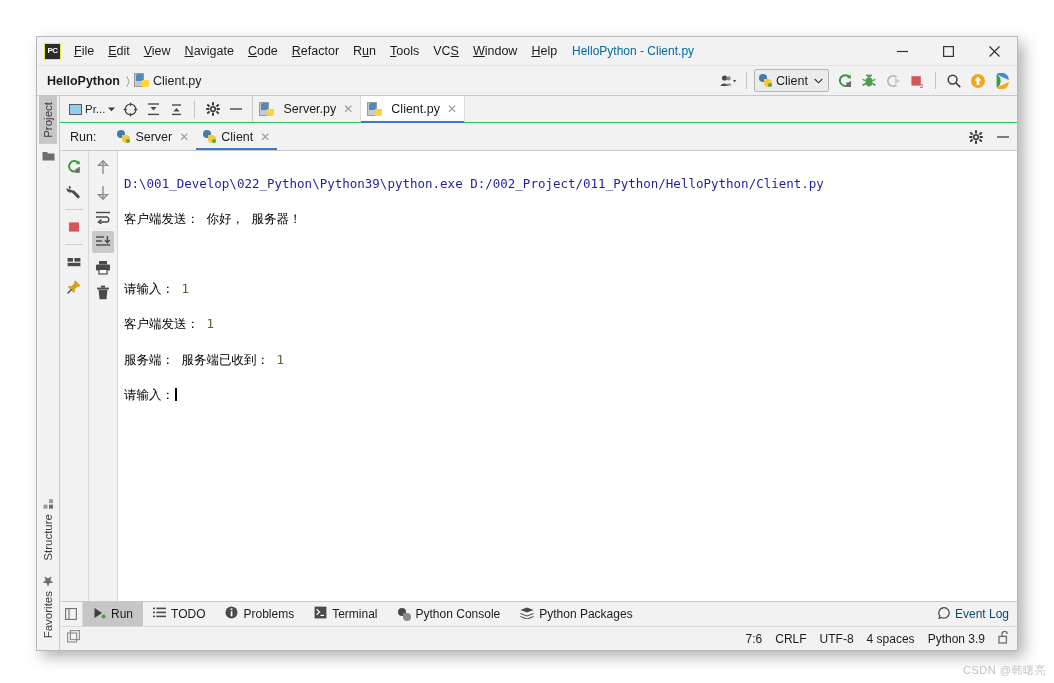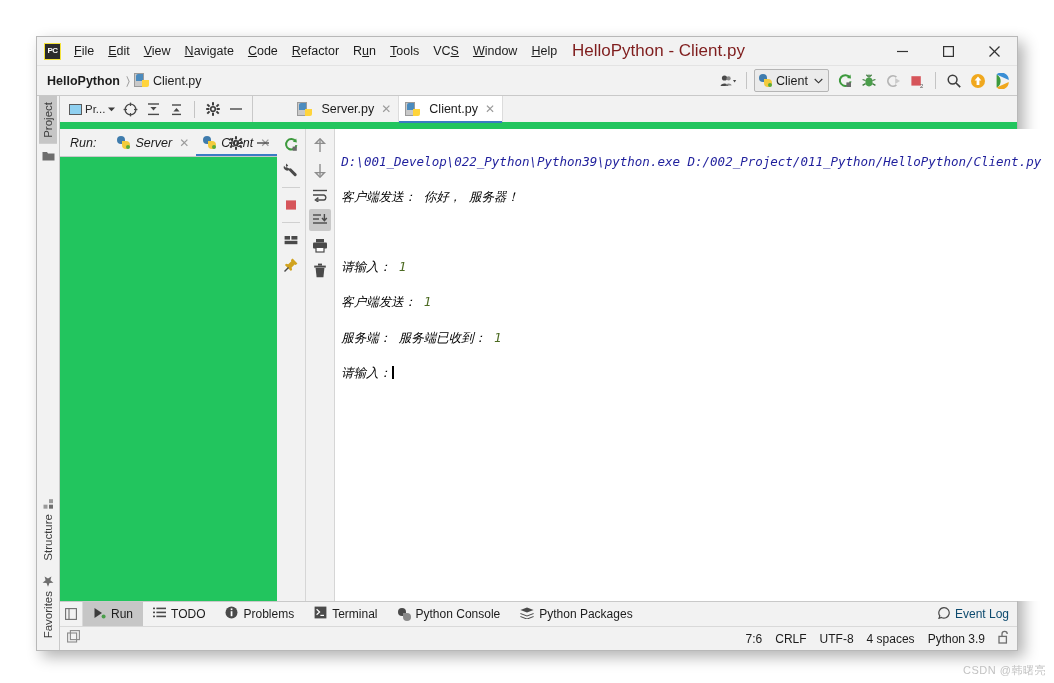--- a/index.html
+++ b/index.html
@@ -60,8 +60,8 @@
   #win-title {
     position: absolute;
     left: 535px;
-    font-size: 17px;
-    color: #7f1d1d;
+    font-size: 12px;
+    color: #0369a1;
     white-space: nowrap;
   }
   #win-controls {

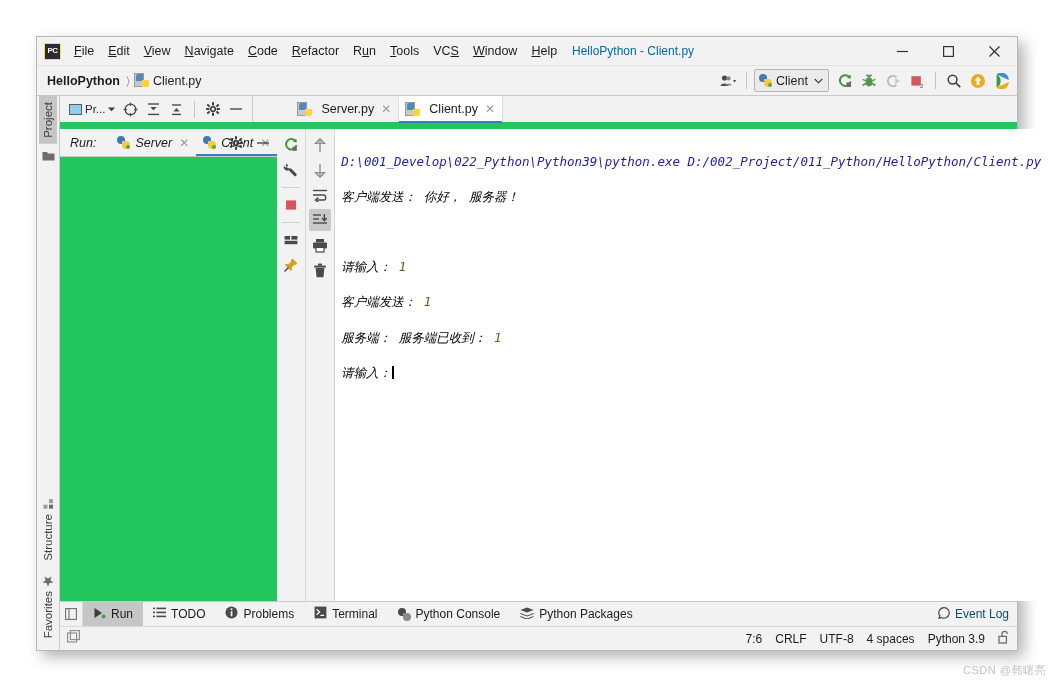--- a/index.html
+++ b/index.html
@@ -204,8 +204,7 @@
     align-items: stretch;
     background: #f2f2f2;
     flex: 0 0 auto;
-    border-bottom: 7px solid #22c55e;
-    gap: 38px;
+    border-bottom: 1px solid #22c55e;
   }
   #tool-icons {
     display: flex; align-items: center; gap: 2px;

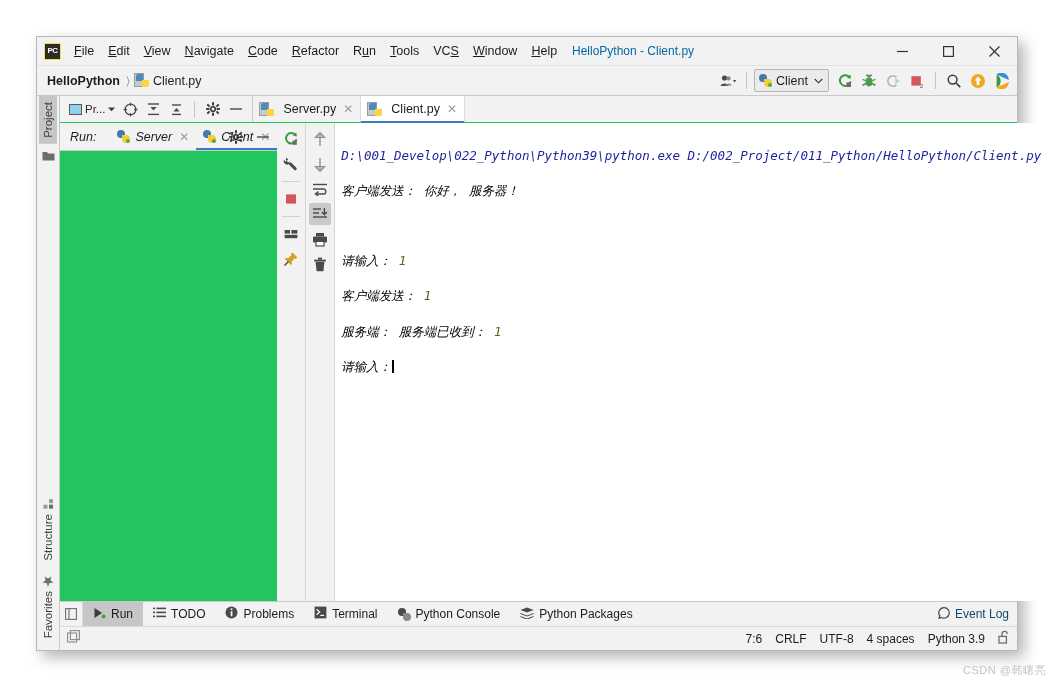--- a/index.html
+++ b/index.html
@@ -234,9 +234,9 @@
   #runwin {
     flex: 1 1 auto;
     display: flex;
+    flex-direction: column;
     min-height: 0;
-    background: #22c55e;
-    font-style: italic;
+    background: #fef9c3;
   }
   #runwin-header {
     height: 27px;

